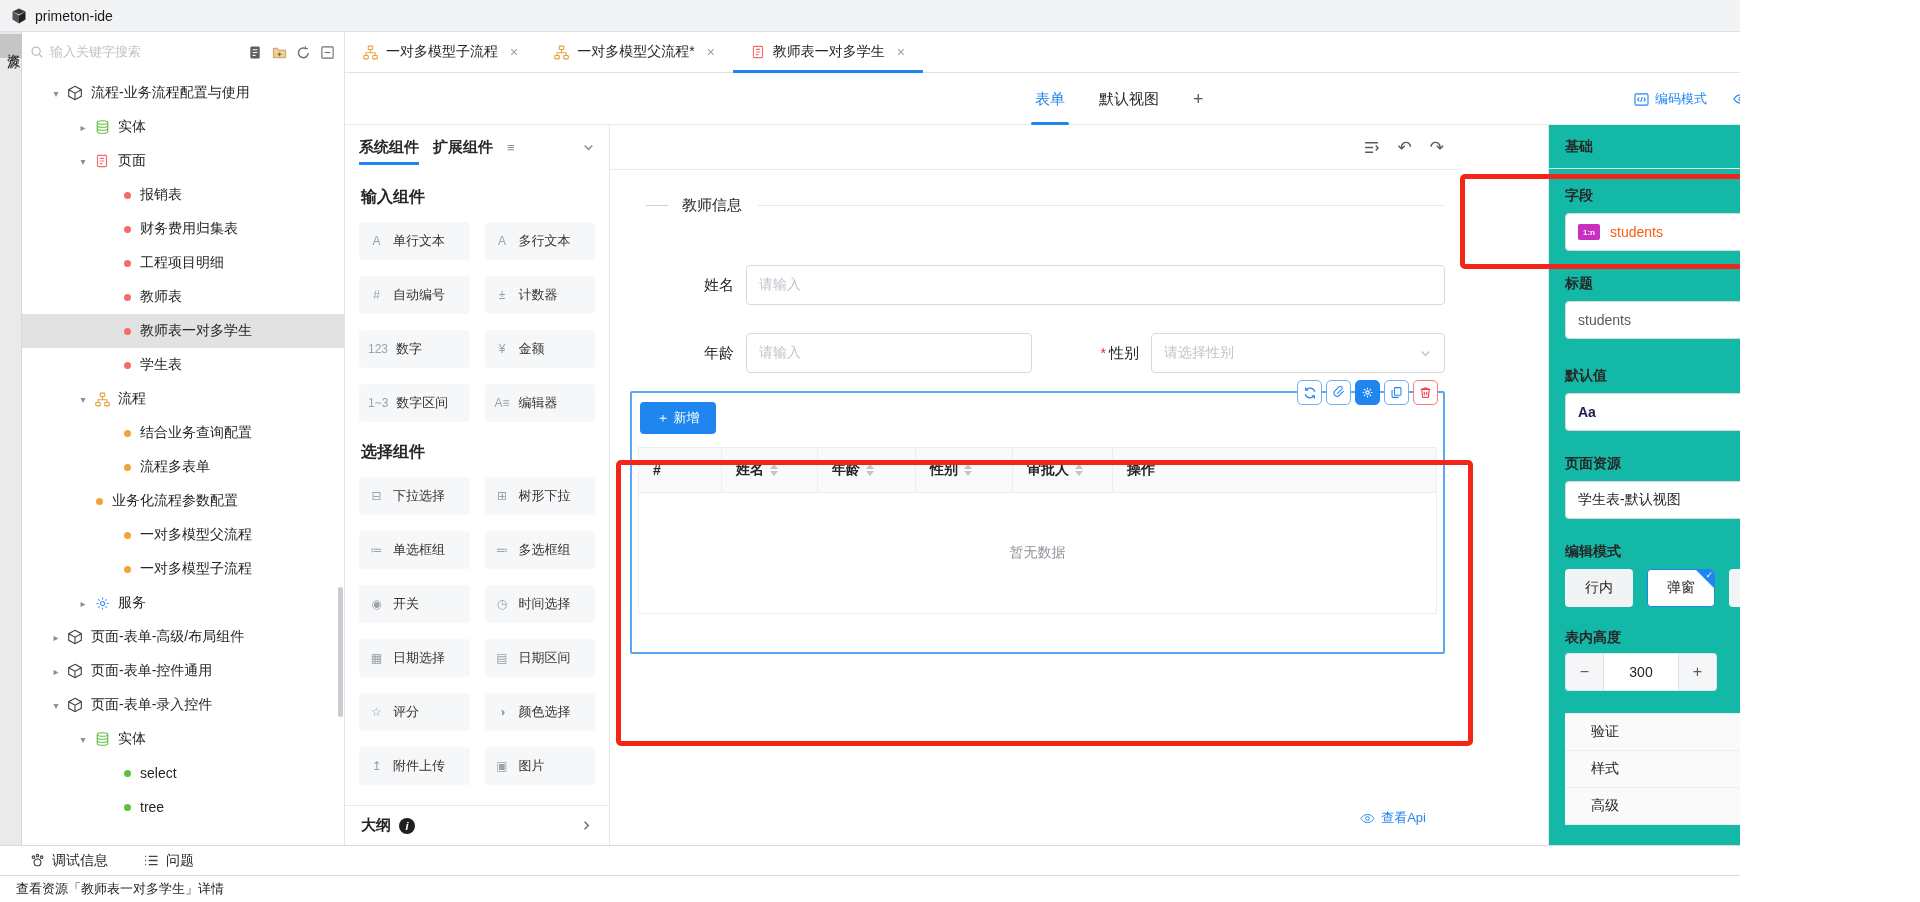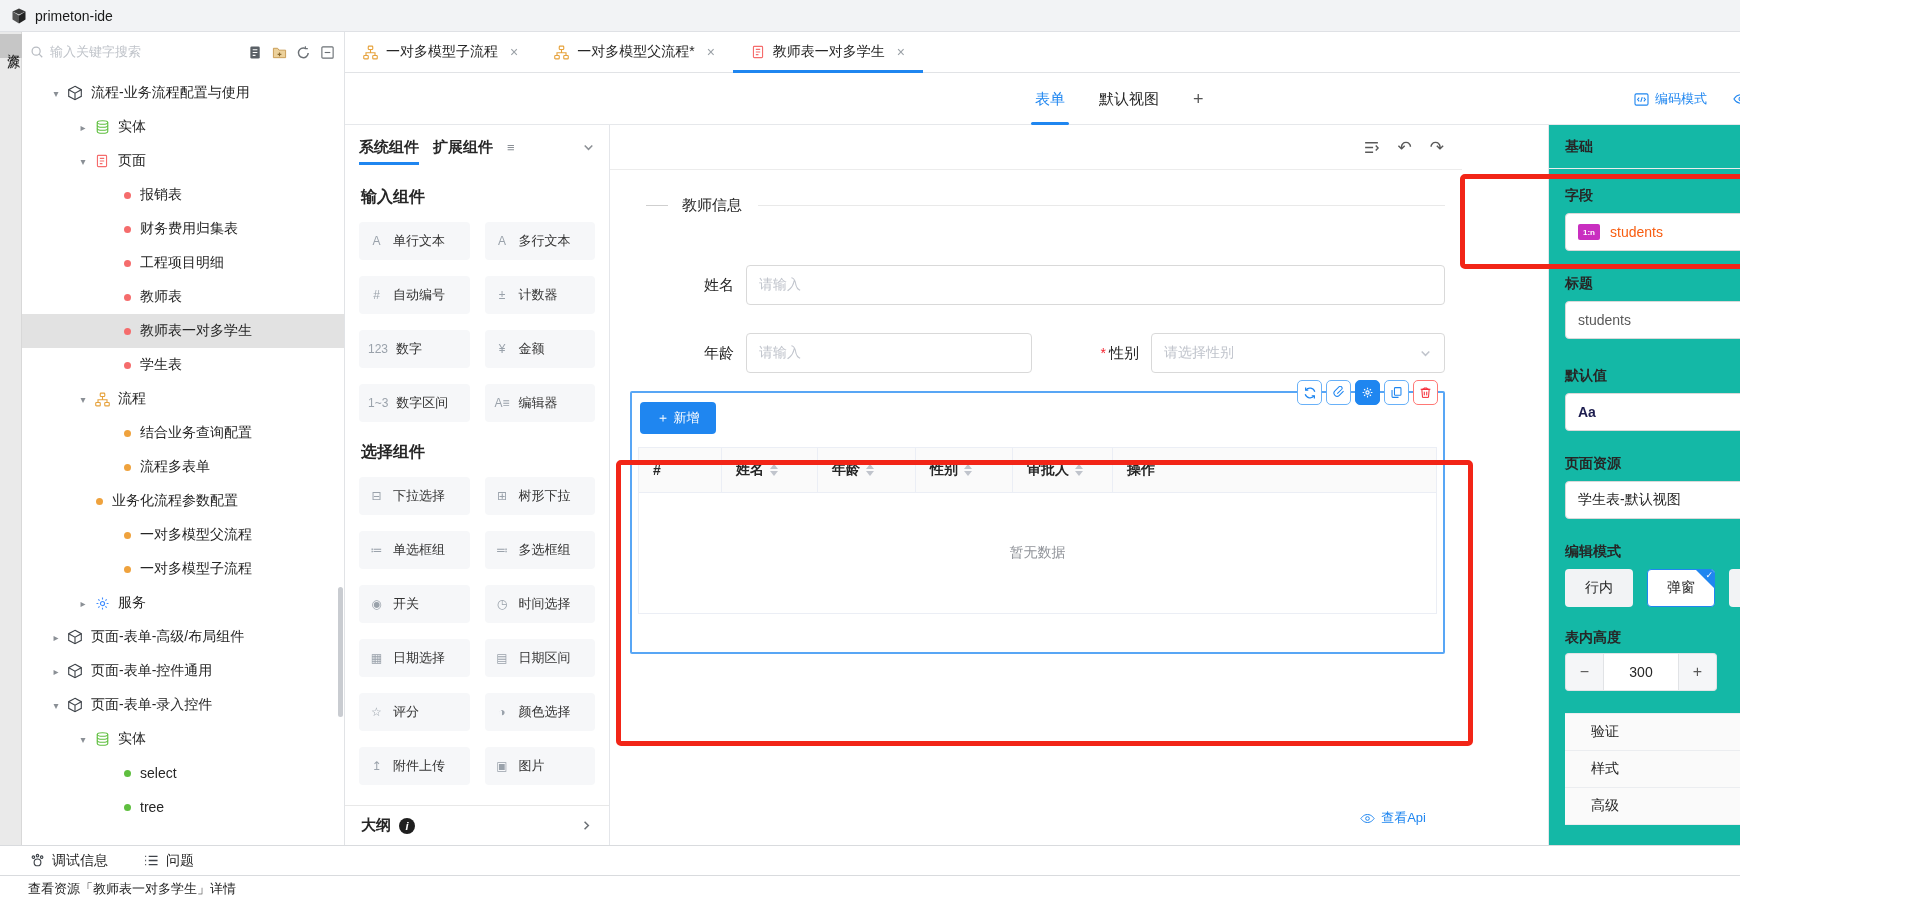--- a/index.html
+++ b/index.html
@@ -32,7 +32,7 @@
 
 .bottom-bar{position:absolute;left:0;top:845px;width:1920px;height:30px;background:#fff;border-top:1px solid #d9dbde;display:flex;align-items:center;gap:36px;padding-left:30px}
 .bb-item{display:flex;align-items:center;gap:7px;font-size:14px;color:#262626}
-.statusbar{position:absolute;left:0;top:875px;width:1920px;height:27px;background:#fff;border-top:1px solid #d9dbde;display:flex;align-items:center;padding-left:28px;font-size:13px;color:#262626}
+.statusbar{position:absolute;left:0;top:875px;width:1920px;height:27px;background:#fff;border-top:1px solid #d9dbde;display:flex;align-items:center;padding-left:16px;font-size:13px;color:#262626}
 
 .tabbar{position:absolute;left:345px;top:32px;width:1548px;height:41px;background:#fff;border-bottom:1px solid #e1e3e6;display:flex}
 .etab{display:flex;align-items:center;gap:8px;padding:0 18px;font-size:14px;color:#262626;position:relative}

